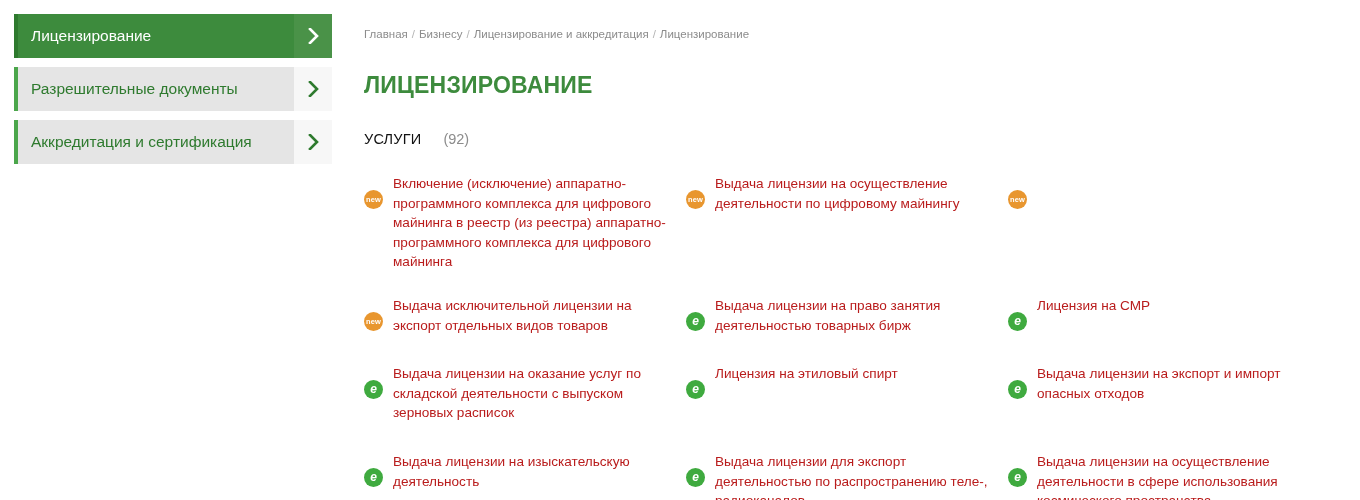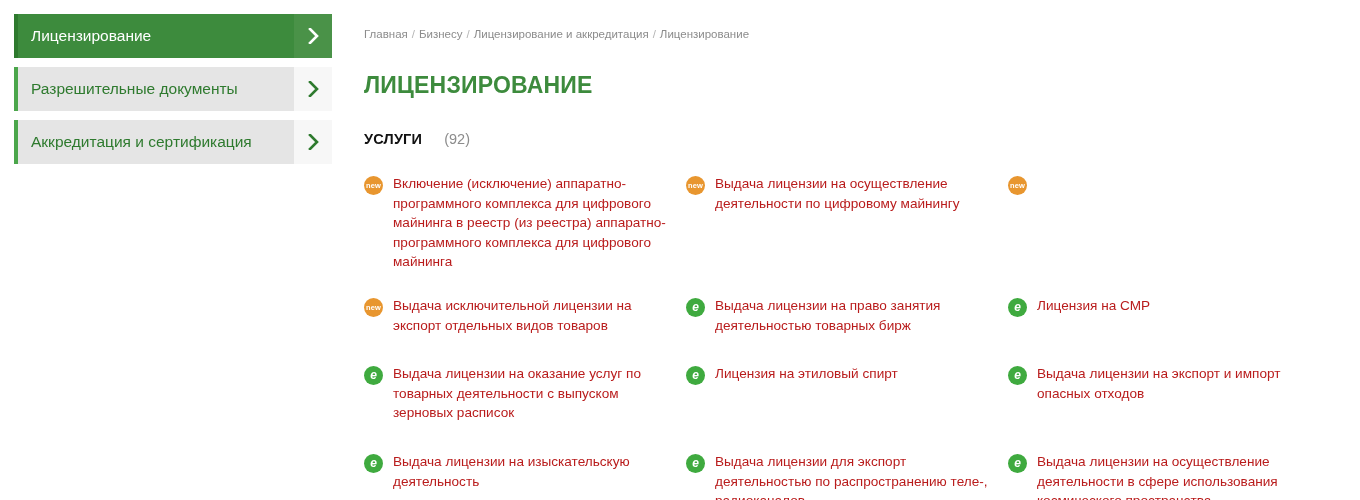--- a/index.html
+++ b/index.html
@@ -136,7 +136,7 @@
     margin: 0;
   }
   .section-head .sec-title {
-    font-weight: bold;
+    font-weight: normal;
     color: #111111;
     letter-spacing: 0.2px;
   }

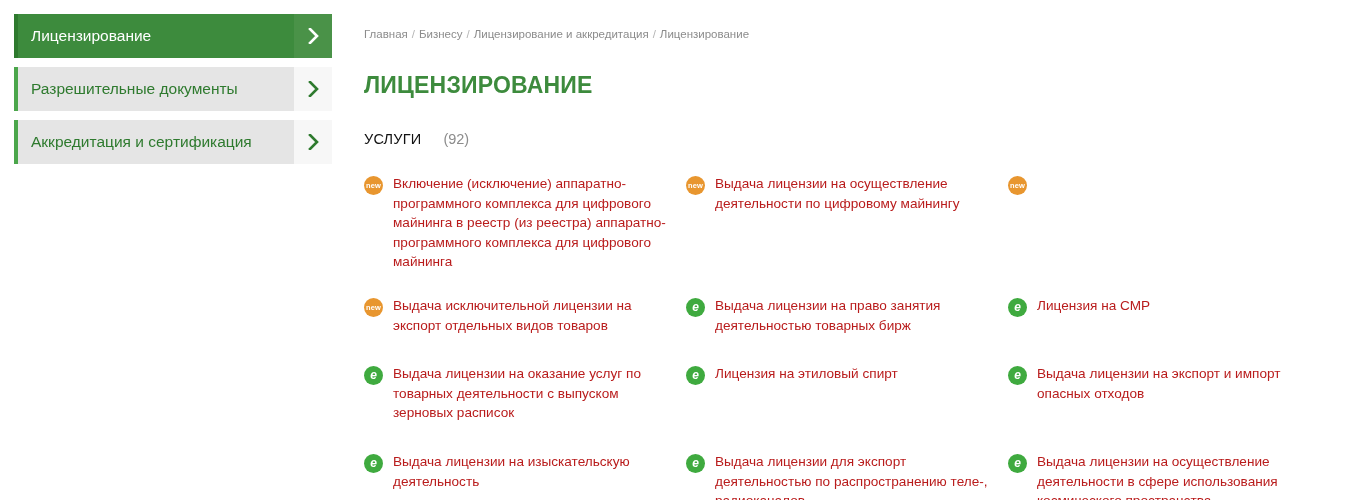--- a/index.html
+++ b/index.html
@@ -168,7 +168,7 @@
     width: 19px;
     height: 19px;
     border-radius: 50%;
-    margin-top: 2px;
+    margin-top: 16px;
     display: flex;
     align-items: center;
     justify-content: center;

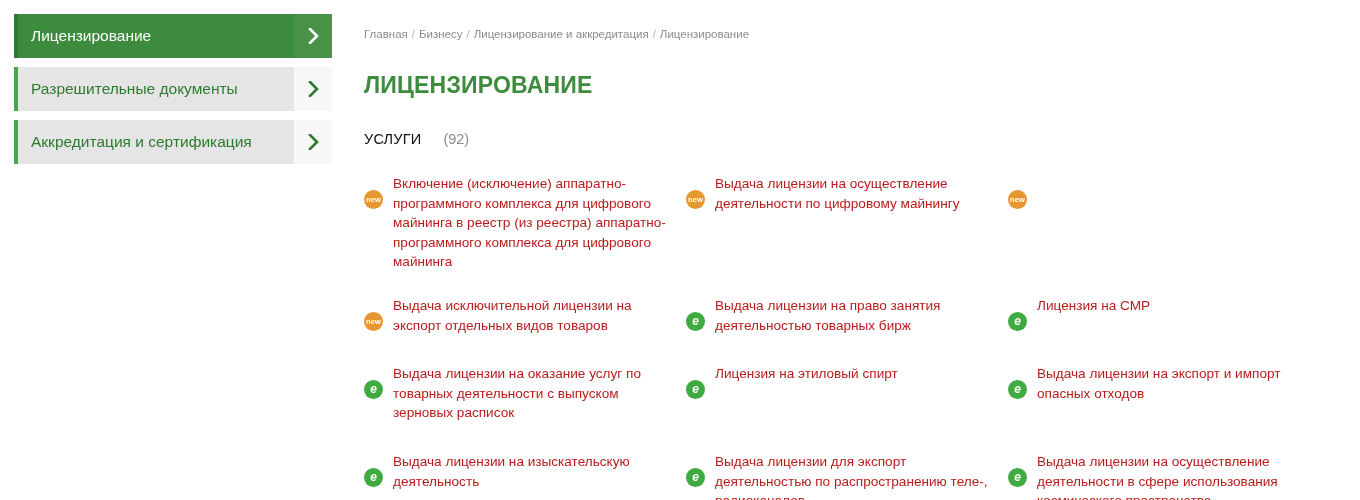--- a/index.html
+++ b/index.html
@@ -266,7 +266,7 @@
         </div>
         <div class="svc">
           <span class="badge e">e</span>
-          <span class="svc-text">Выдача лицензии на оказание услуг по товарных деятельности с выпуском зерновых расписок</span>
+          <span class="svc-text">Выдача лицензии на оказание услуг по складской деятельности с выпуском зерновых расписок</span>
         </div>
         <div class="svc">
           <span class="badge e">e</span>

